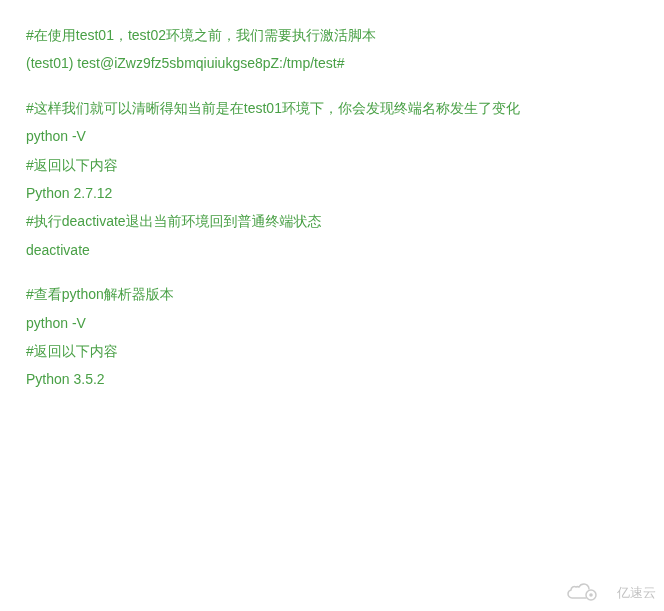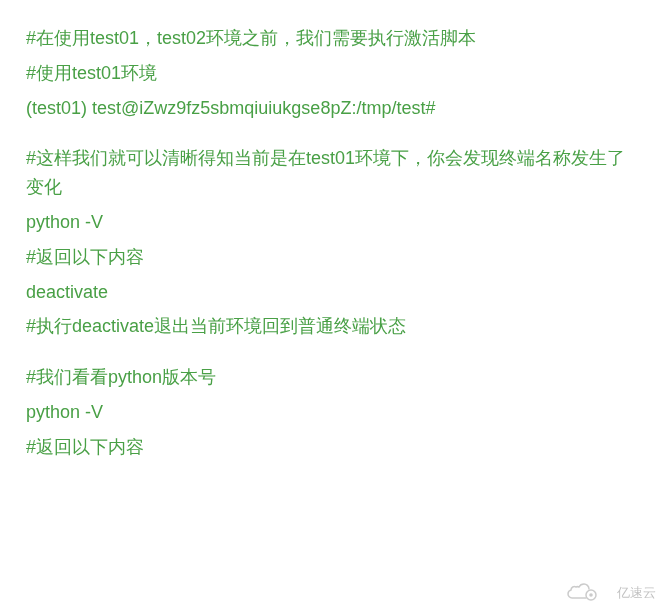--- a/index.html
+++ b/index.html
@@ -20,7 +20,7 @@
     }
     .line {
       color: #49a046;
-      font-size: 18px;
+      font-size: 14px;
       line-height: 1.6;
       margin-bottom: 6px;
     }

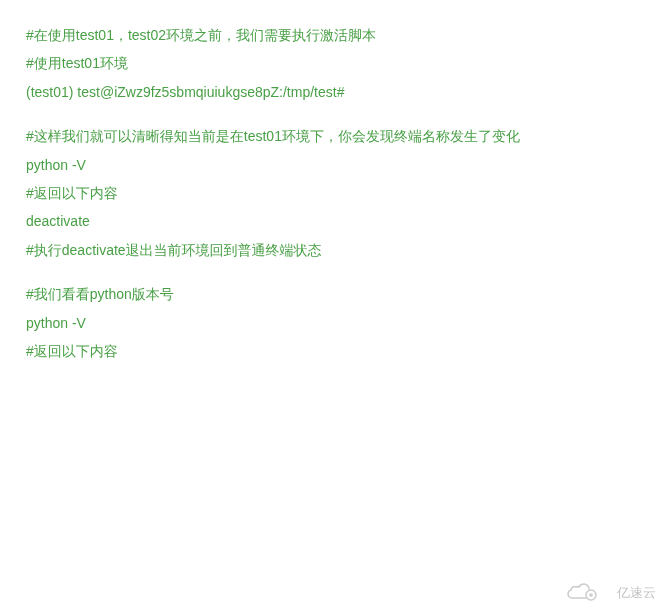--- a/index.html
+++ b/index.html
@@ -56,7 +56,6 @@
 
 <div class="content">
   <div class="line">#在使用test01，test02环境之前，我们需要执行激活脚本</div>
-  <div class="line">#使用test01环境</div>
   <div class="line">(test01) test@iZwz9fz5sbmqiuiukgse8pZ:/tmp/test#</div>
   <div class="spacer"></div>
   <div class="line">#这样我们就可以清晰得知当前是在test01环境下，你会发现终端名称发生了变化</div>

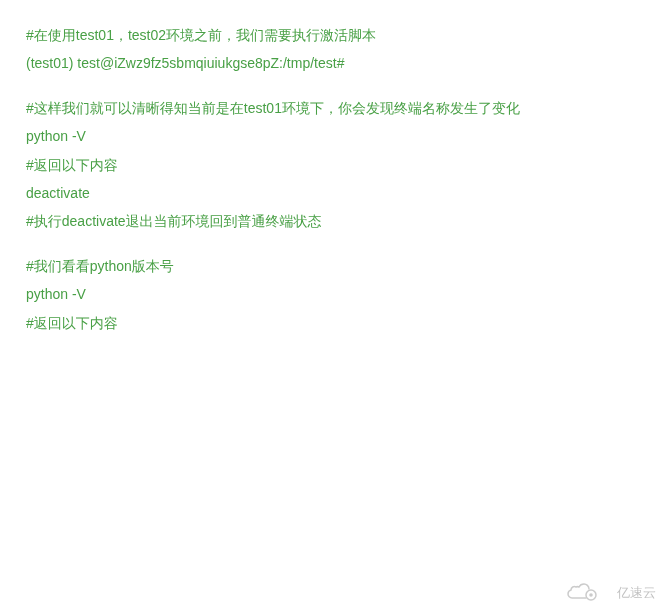--- a/index.html
+++ b/index.html
@@ -61,6 +61,7 @@
   <div class="line">#这样我们就可以清晰得知当前是在test01环境下，你会发现终端名称发生了变化</div>
   <div class="line">python -V</div>
   <div class="line">#返回以下内容</div>
+  <div class="line">Python 2.7.12</div>
   <div class="line">deactivate</div>
   <div class="line">#执行deactivate退出当前环境回到普通终端状态</div>
   <div class="spacer"></div>

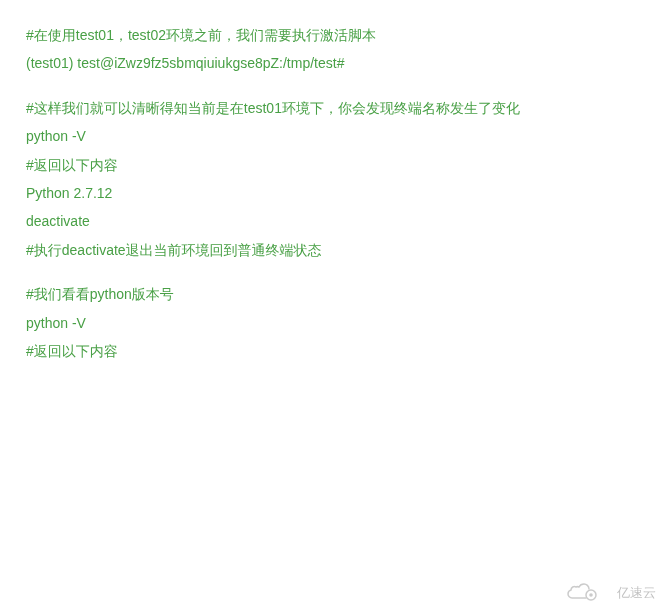--- a/index.html
+++ b/index.html
@@ -62,8 +62,8 @@
   <div class="line">python -V</div>
   <div class="line">#返回以下内容</div>
   <div class="line">Python 2.7.12</div>
+  <div class="line">#执行deactivate退出当前环境回到普通终端状态</div>
   <div class="line">deactivate</div>
-  <div class="line">#执行deactivate退出当前环境回到普通终端状态</div>
   <div class="spacer"></div>
   <div class="line">#我们看看python版本号</div>
   <div class="line">python -V</div>

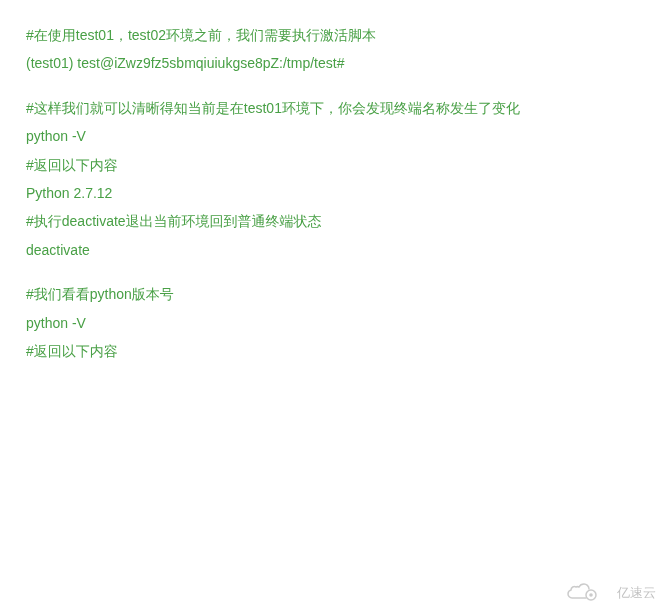--- a/index.html
+++ b/index.html
@@ -65,7 +65,7 @@
   <div class="line">#执行deactivate退出当前环境回到普通终端状态</div>
   <div class="line">deactivate</div>
   <div class="spacer"></div>
-  <div class="line">#我们看看python版本号</div>
+  <div class="line">#查看python解析器版本</div>
   <div class="line">python -V</div>
   <div class="line">#返回以下内容</div>
 </div>

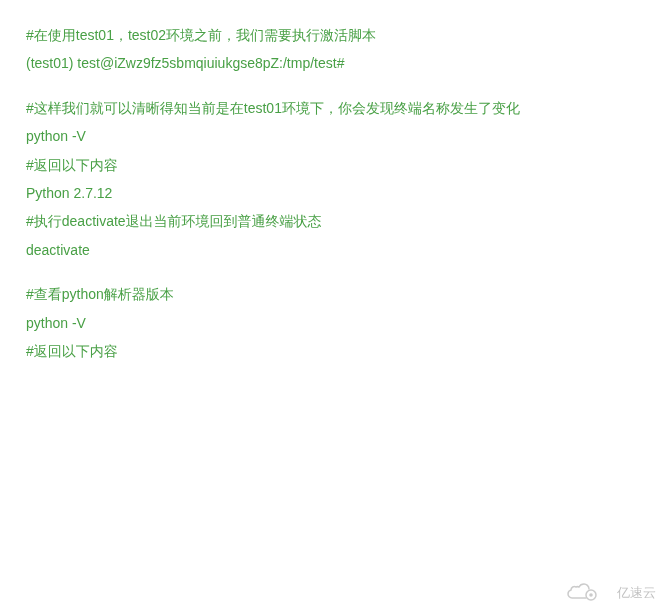--- a/index.html
+++ b/index.html
@@ -68,6 +68,7 @@
   <div class="line">#查看python解析器版本</div>
   <div class="line">python -V</div>
   <div class="line">#返回以下内容</div>
+  <div class="line">Python 3.5.2</div>
 </div>
 
 <div class="watermark">

